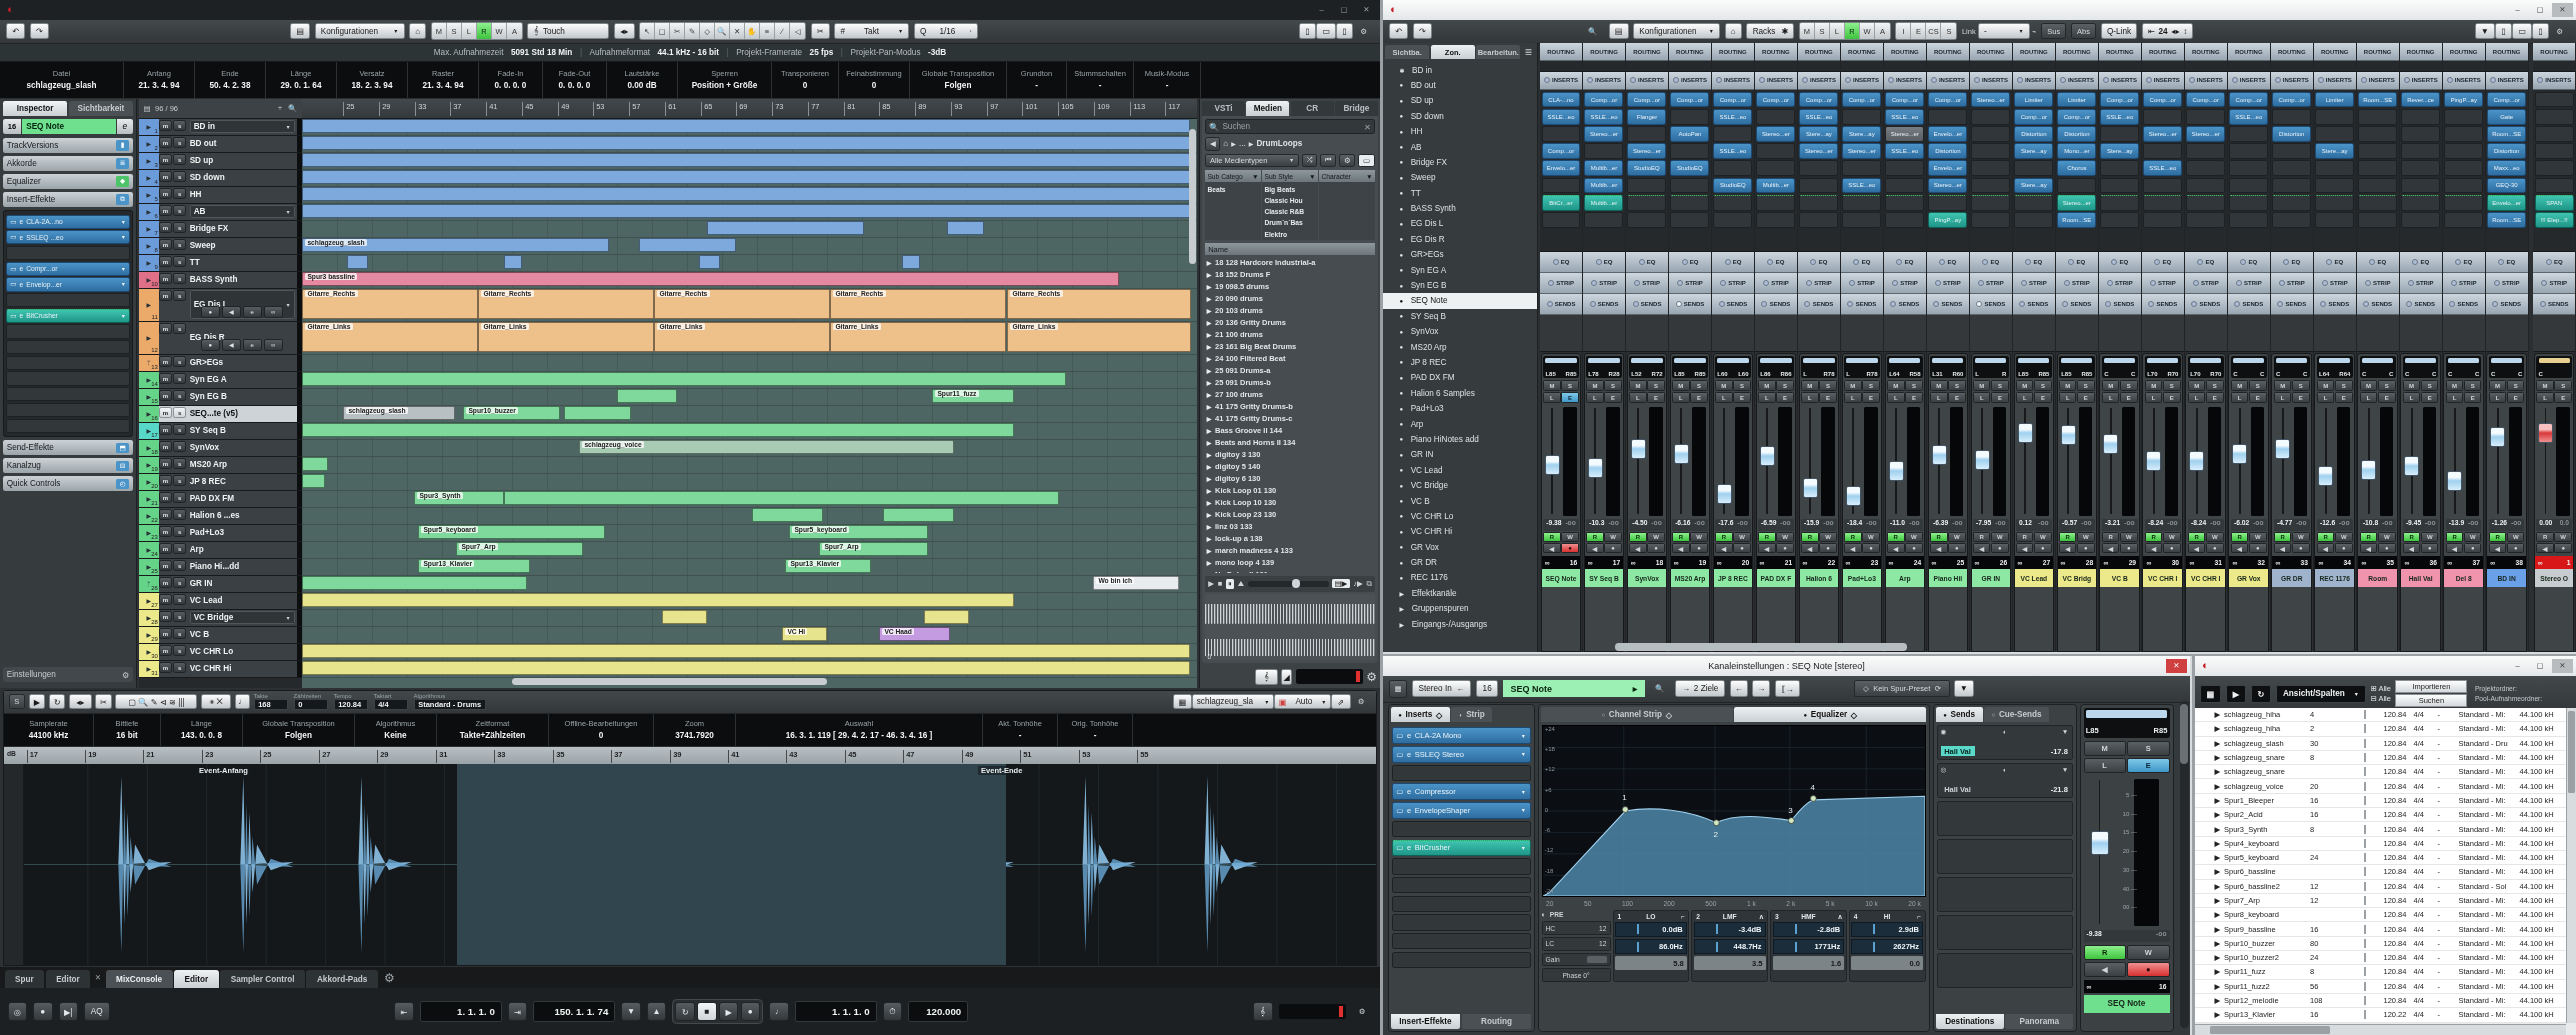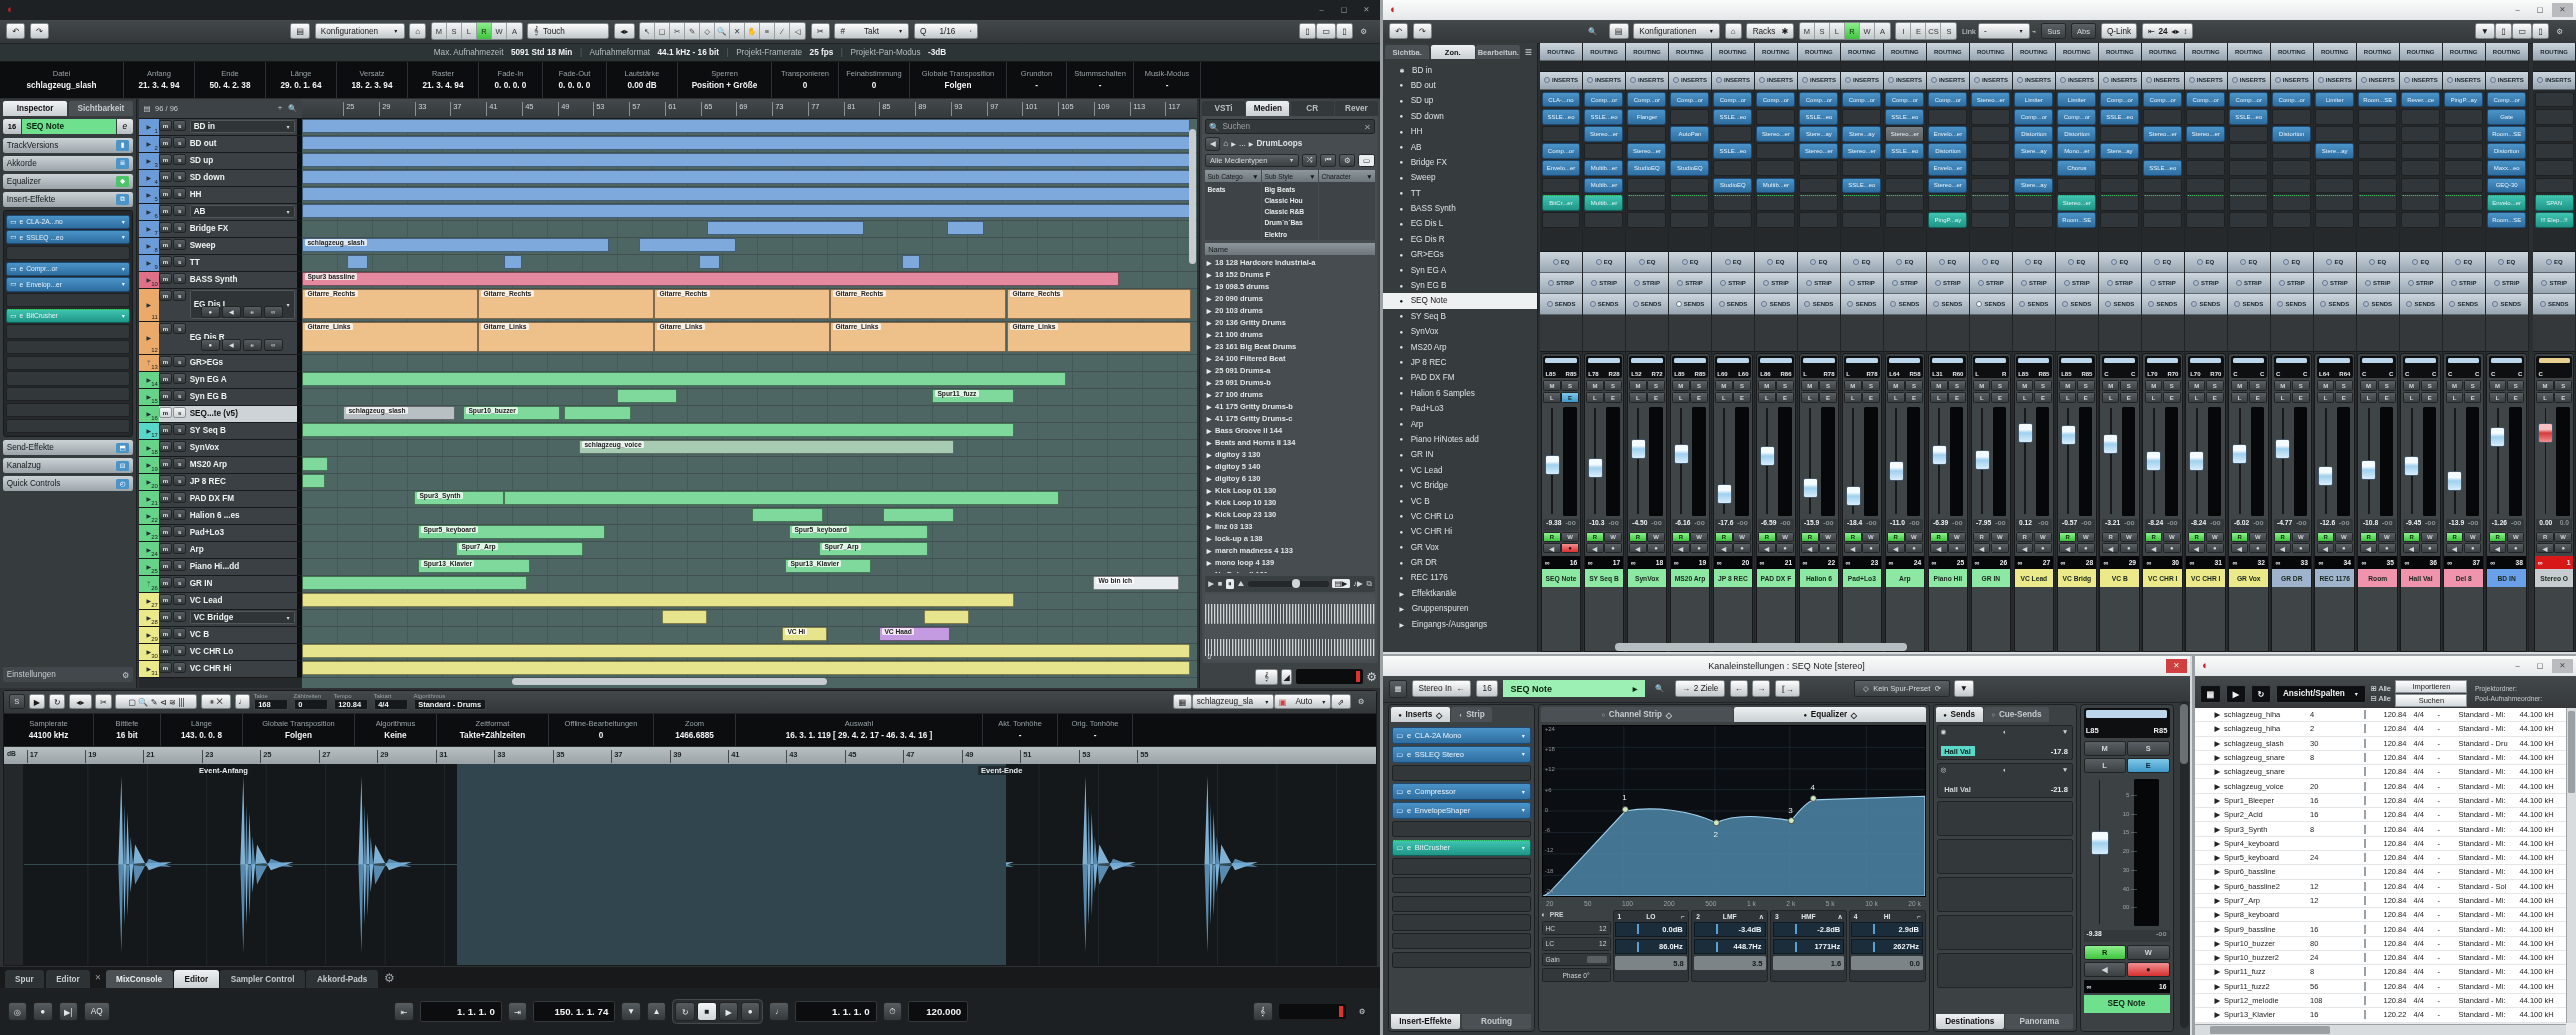--- a/index.html
+++ b/index.html
@@ -965,7 +965,7 @@
           <div class="media-tab">VSTi</div>
           <div class="media-tab on">Medien</div>
           <div class="media-tab">CR</div>
-          <div class="media-tab">Rever</div>
+          <div class="media-tab">Bridge</div>
         </div>
       <div class="media-body">
         <div class="msearch">

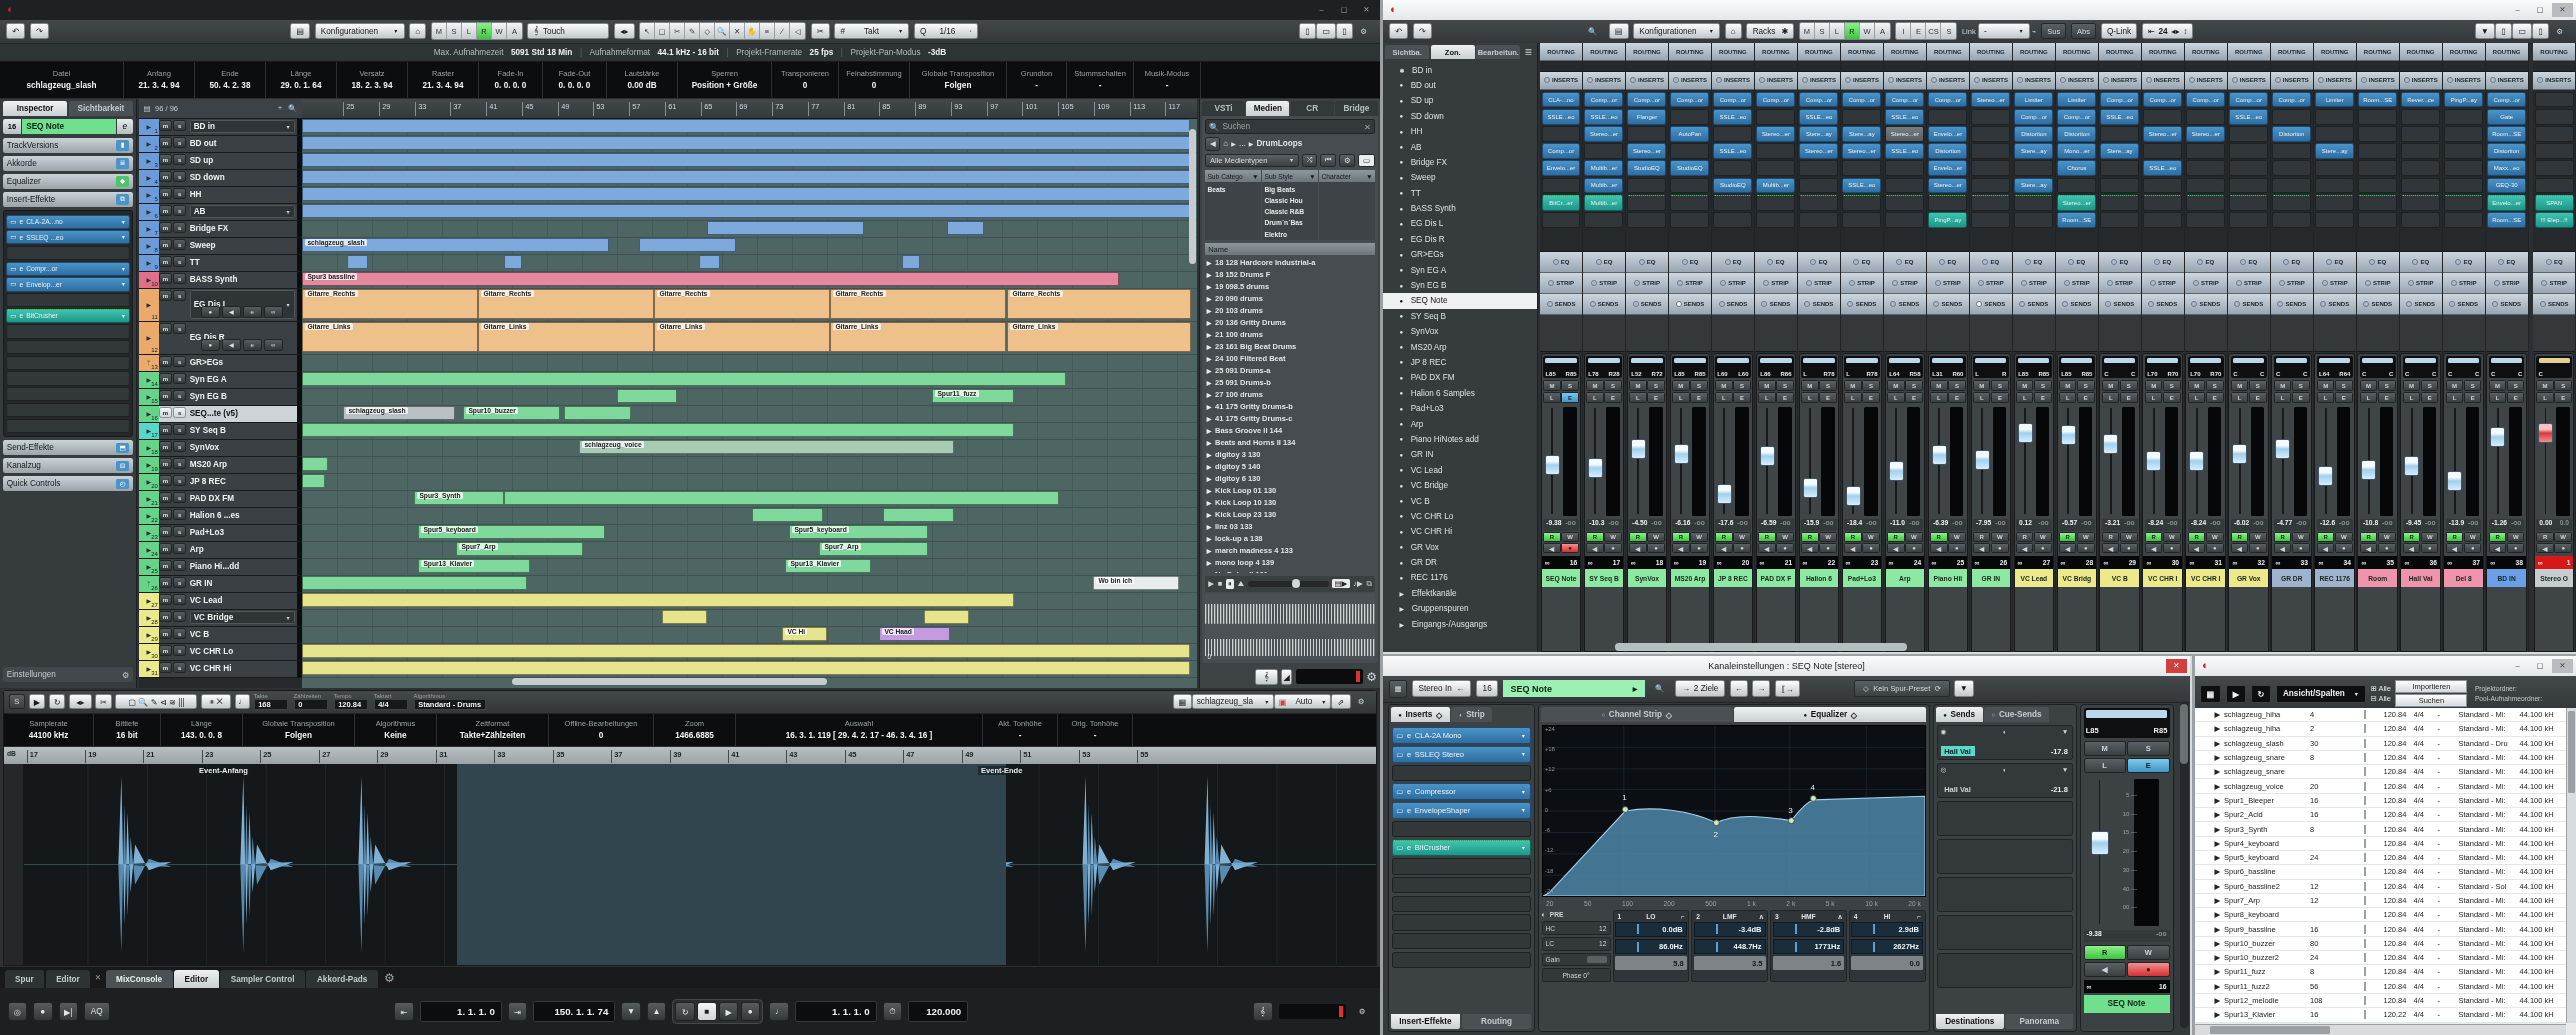--- a/index.html
+++ b/index.html
@@ -1236,7 +1236,7 @@
         </div>
         <div class="if-field" style="flex: 0 0 82px;">
           <div class="if-label">Zoom</div>
-          <div class="if-value">1466.6885</div>
+          <div class="if-value">3741.7920</div>
         </div>
         <div class="if-field" style="flex: 0 0 247px;">
           <div class="if-label">Auswahl</div>

